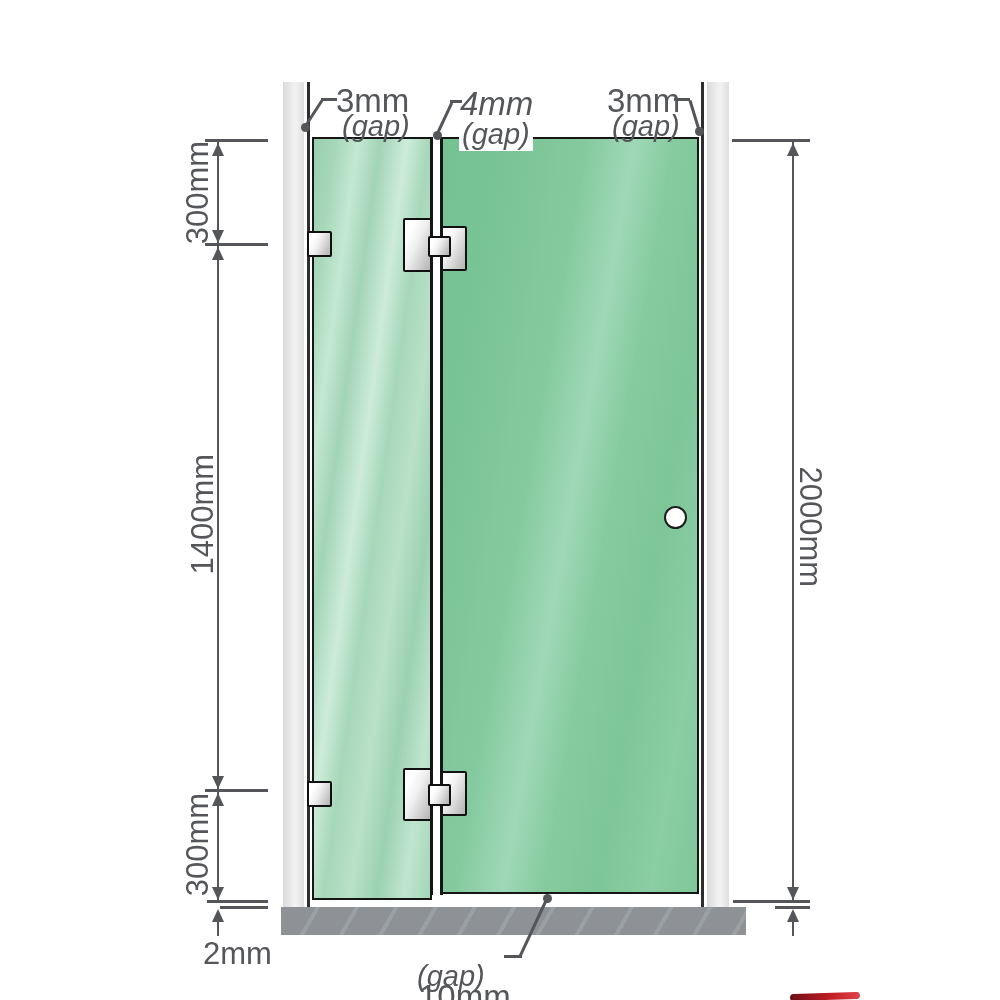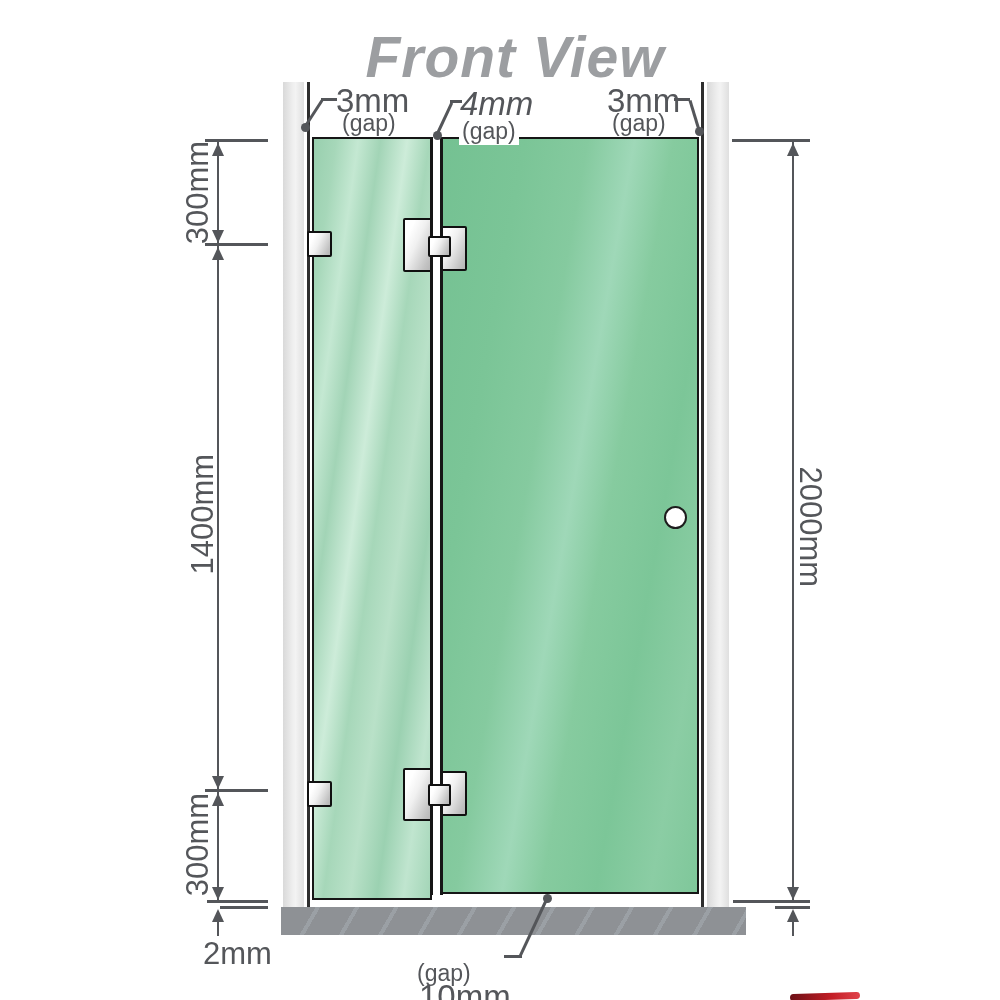--- a/index.html
+++ b/index.html
@@ -74,7 +74,6 @@
 
 <div class="canvas">
 
-  <div class="abs title">Front View</div>
 
   <div class="abs post post-left"></div>
   <div class="abs wallline wallline-left"></div>

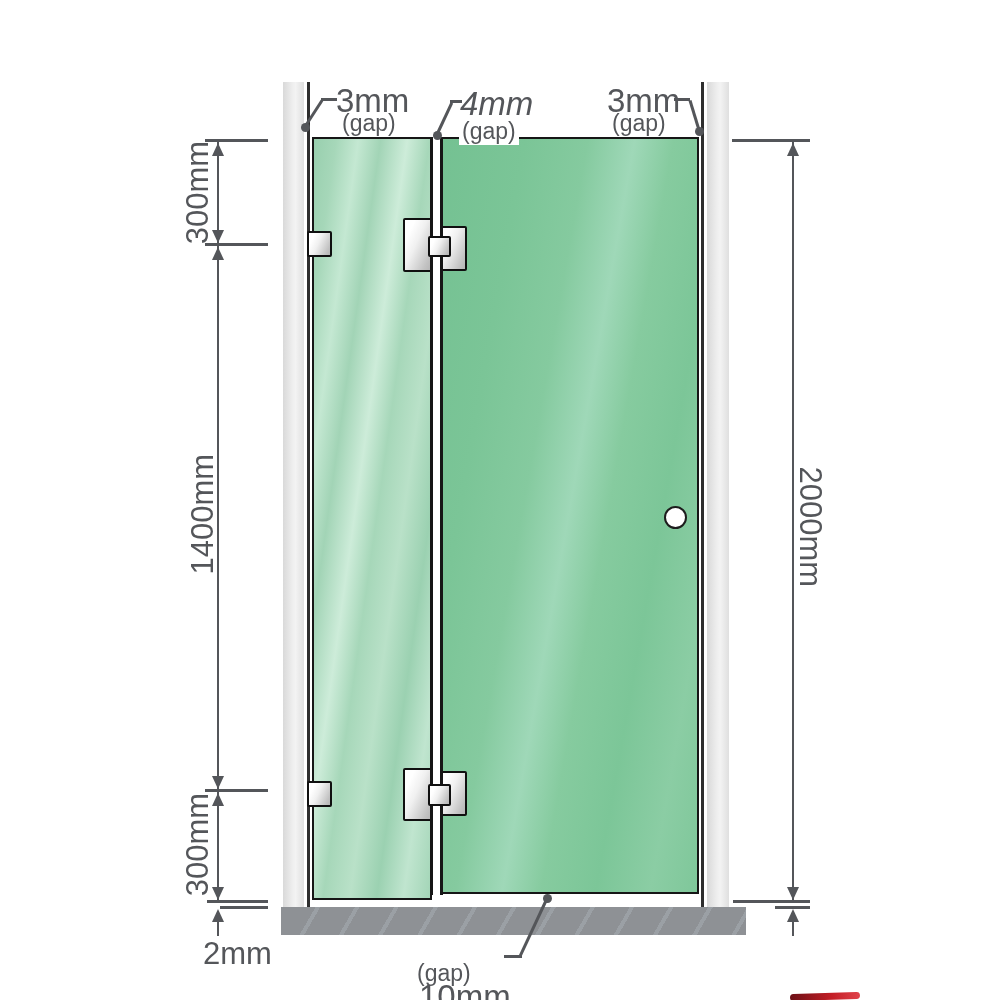--- a/index.html
+++ b/index.html
@@ -60,7 +60,7 @@
   .rot-ccw{transform:rotate(-90deg);}
   .rot-cw{transform:rotate(90deg);}
   .gapval{color:#54565a;font-size:33px;white-space:nowrap;z-index:6;}
-  .gapunit{color:#54565a;font-size:23px;white-space:nowrap;z-index:6;}
+  .gapunit{color:#54565a;font-size:29px;white-space:nowrap;z-index:6;font-style:italic;}
   .knockout{background:#ffffff;padding:0 3px;}
 
   .leader{height:3px;background:#54565a;transform-origin:left center;z-index:6;}

